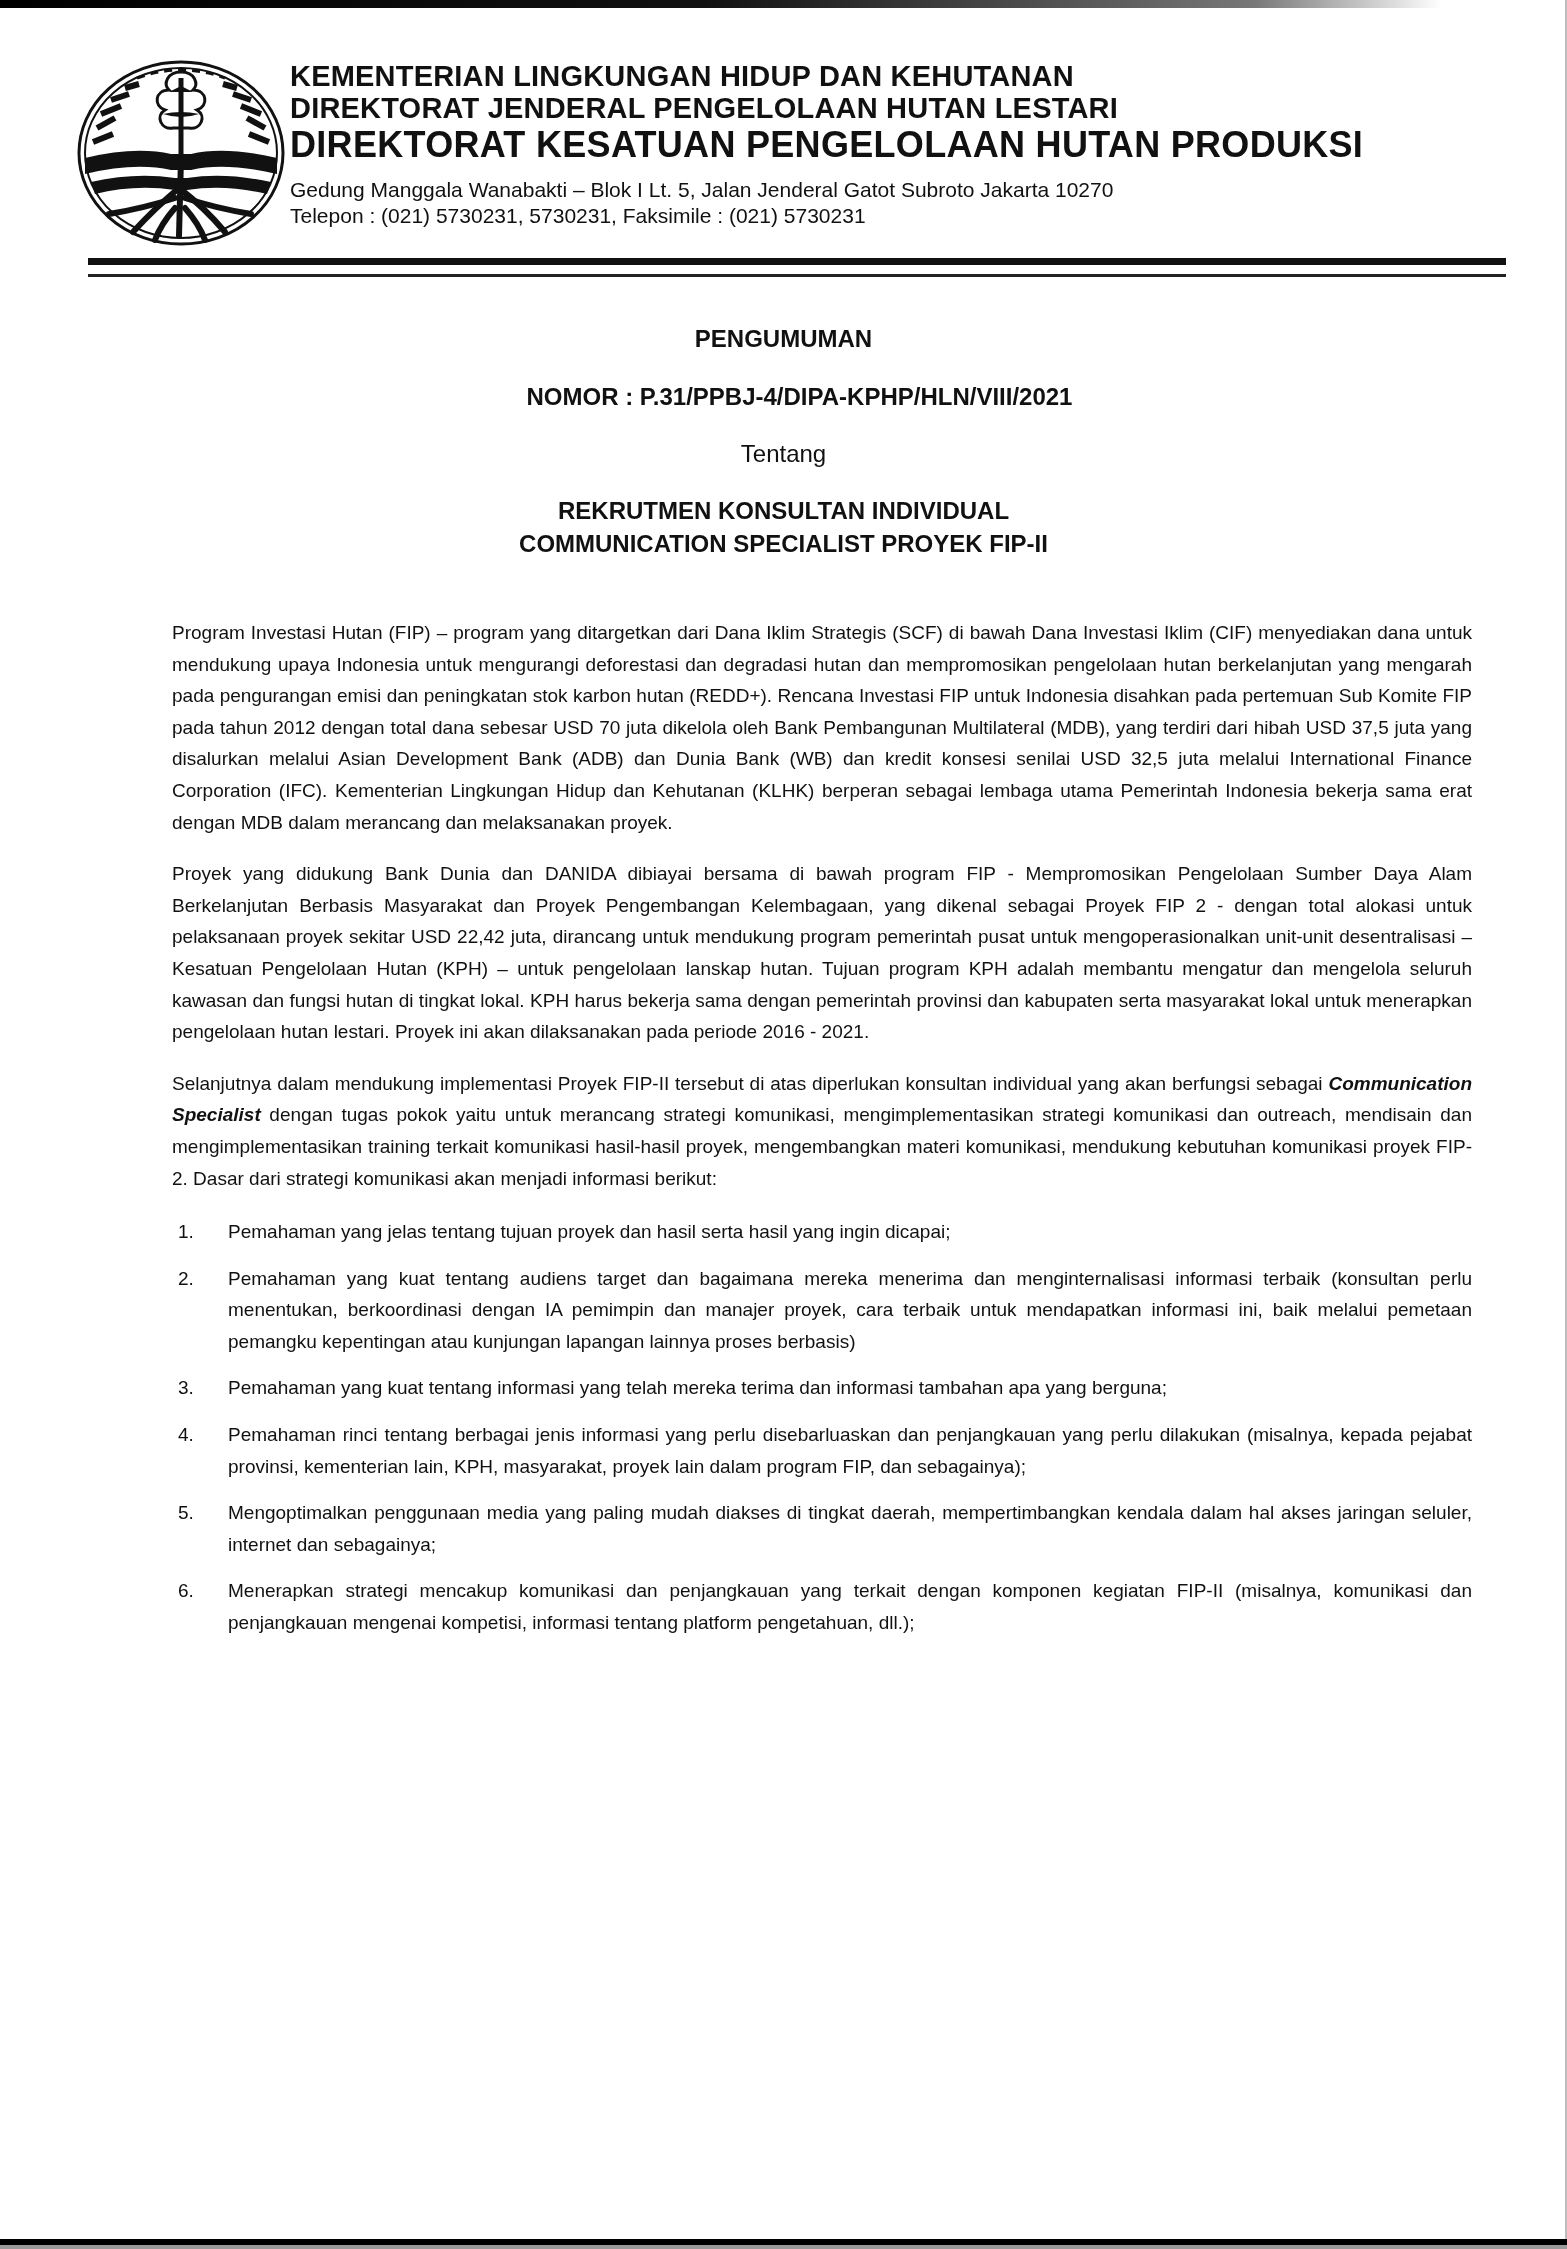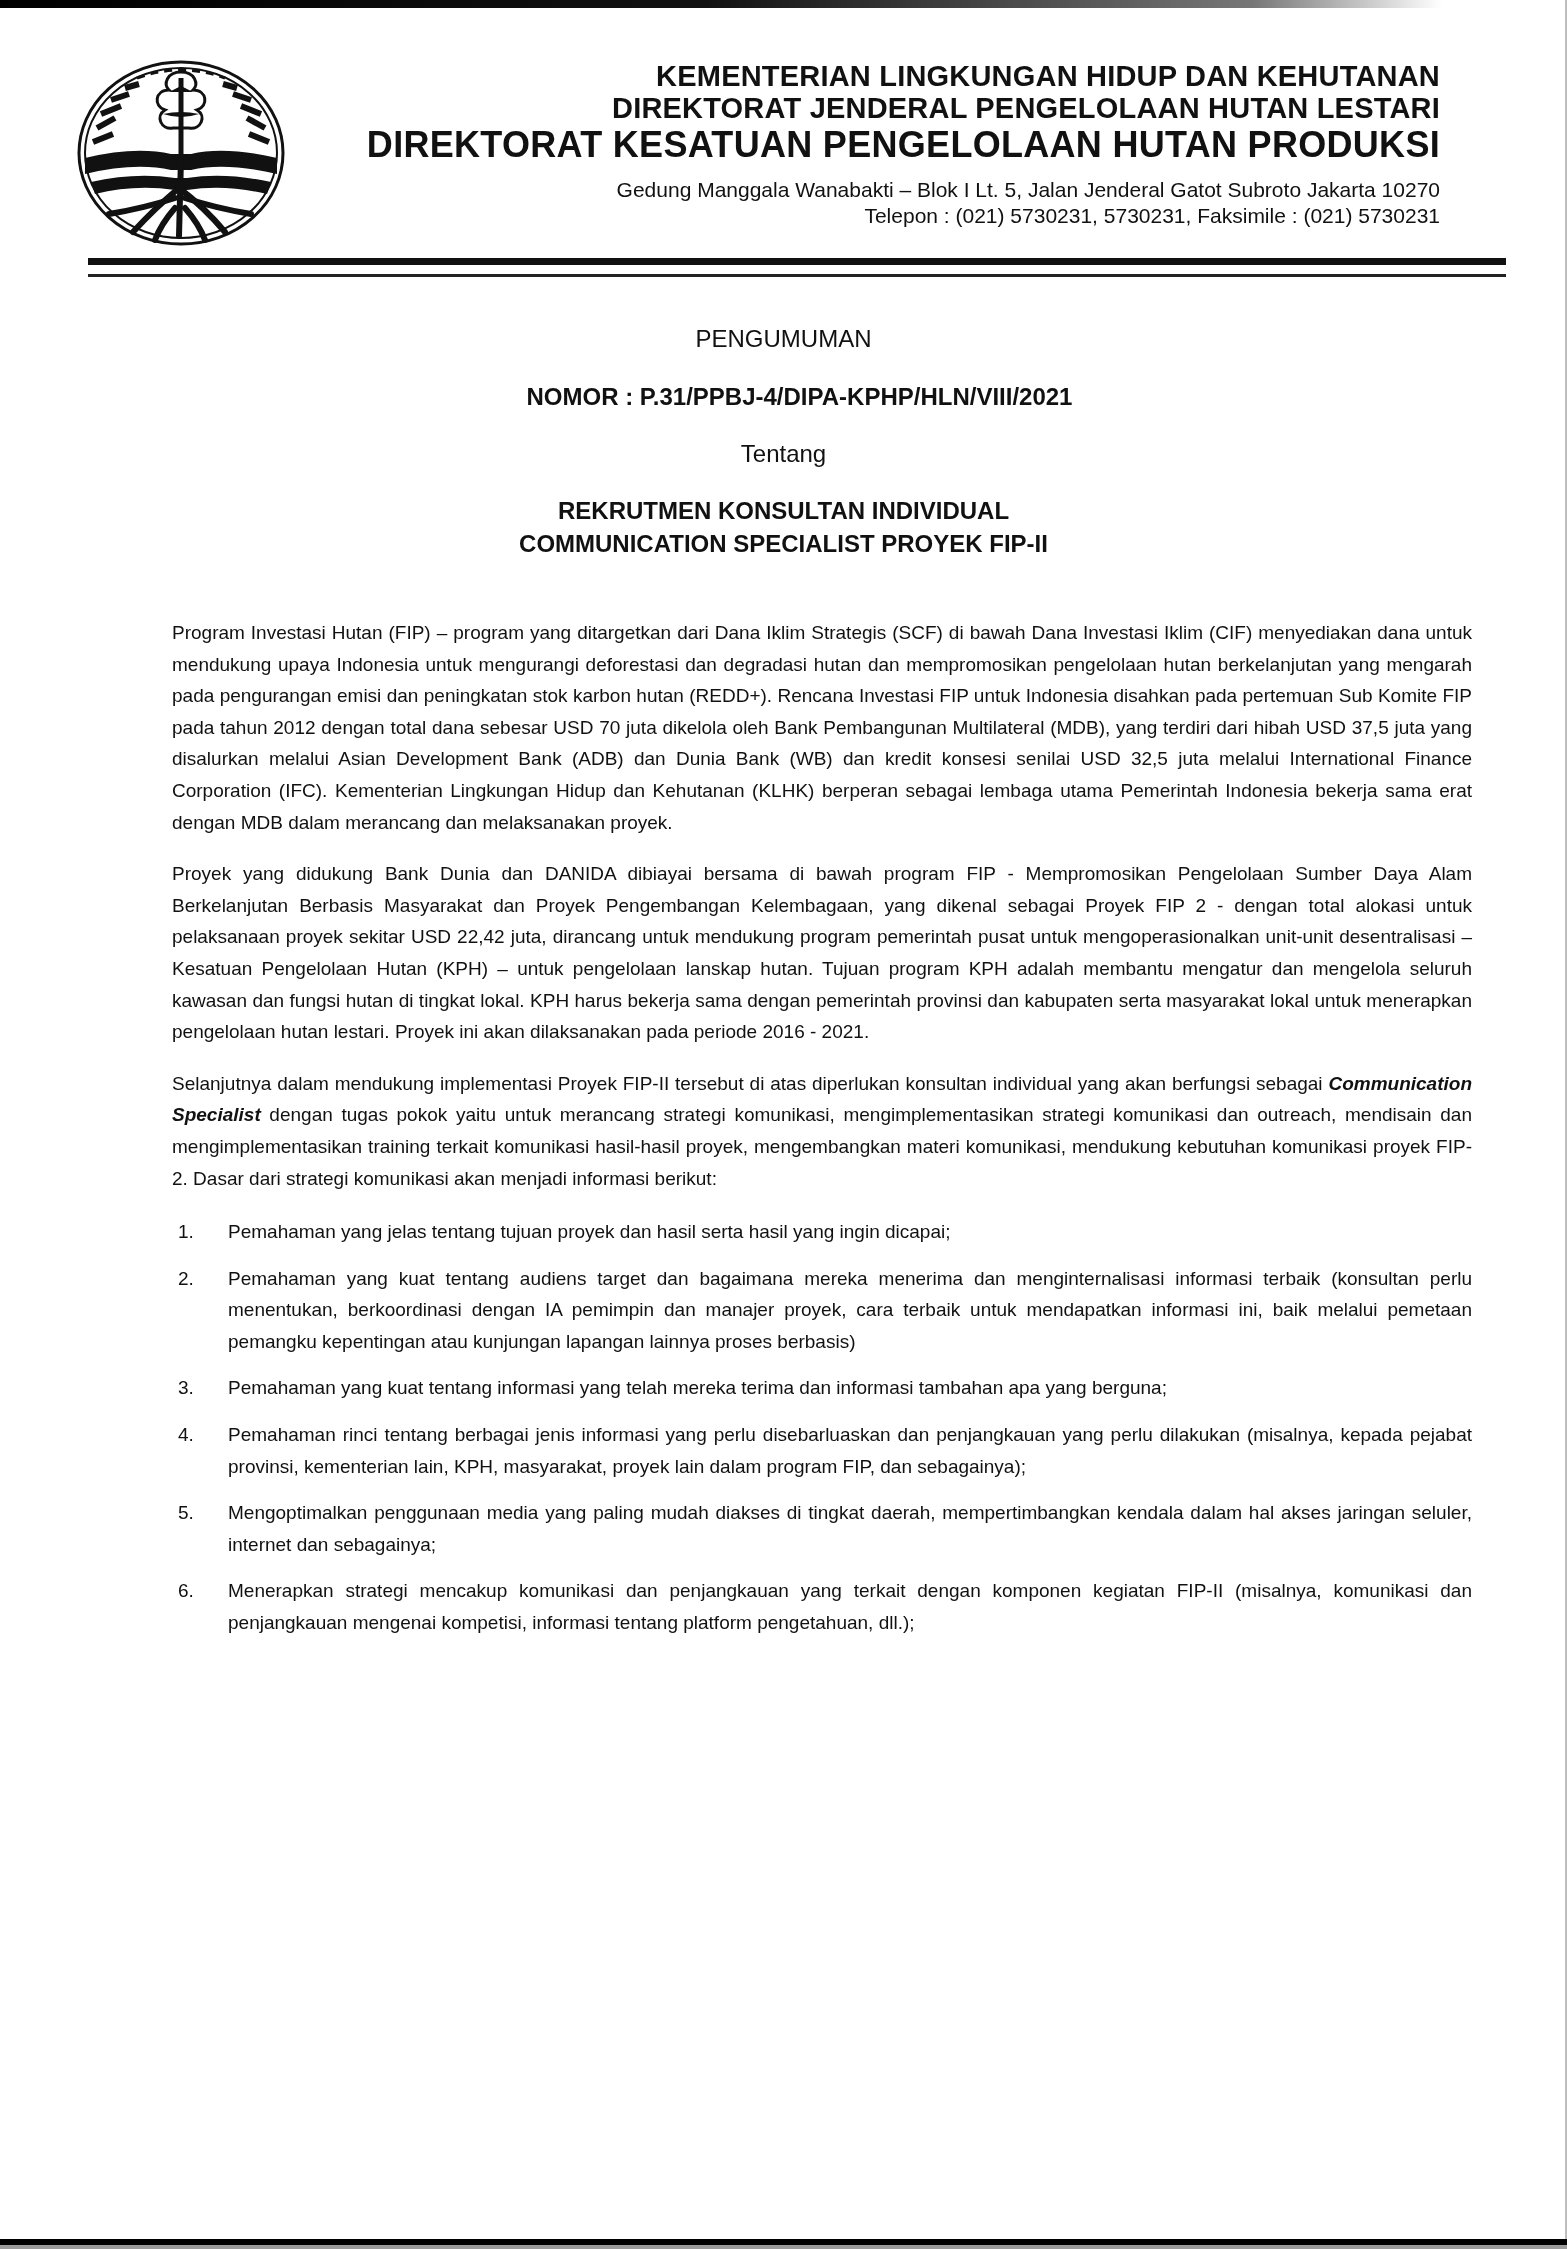--- a/index.html
+++ b/index.html
@@ -23,7 +23,7 @@
     position: absolute; left: 75px; top: 58px; width: 212px; height: 190px;
   }
   .letterhead {
-    position: absolute; left: 290px; top: 60px; width: 1150px; text-align: right;
+    position: absolute; left: 290px; top: 60px; width: 1150px; text-align: left;
   }
   .lh-line1 { font-size: 29px; font-weight: bold; line-height: 32px; letter-spacing: 0.2px; }
   .lh-line2 { font-size: 29px; font-weight: bold; line-height: 33px; letter-spacing: 0.2px; }

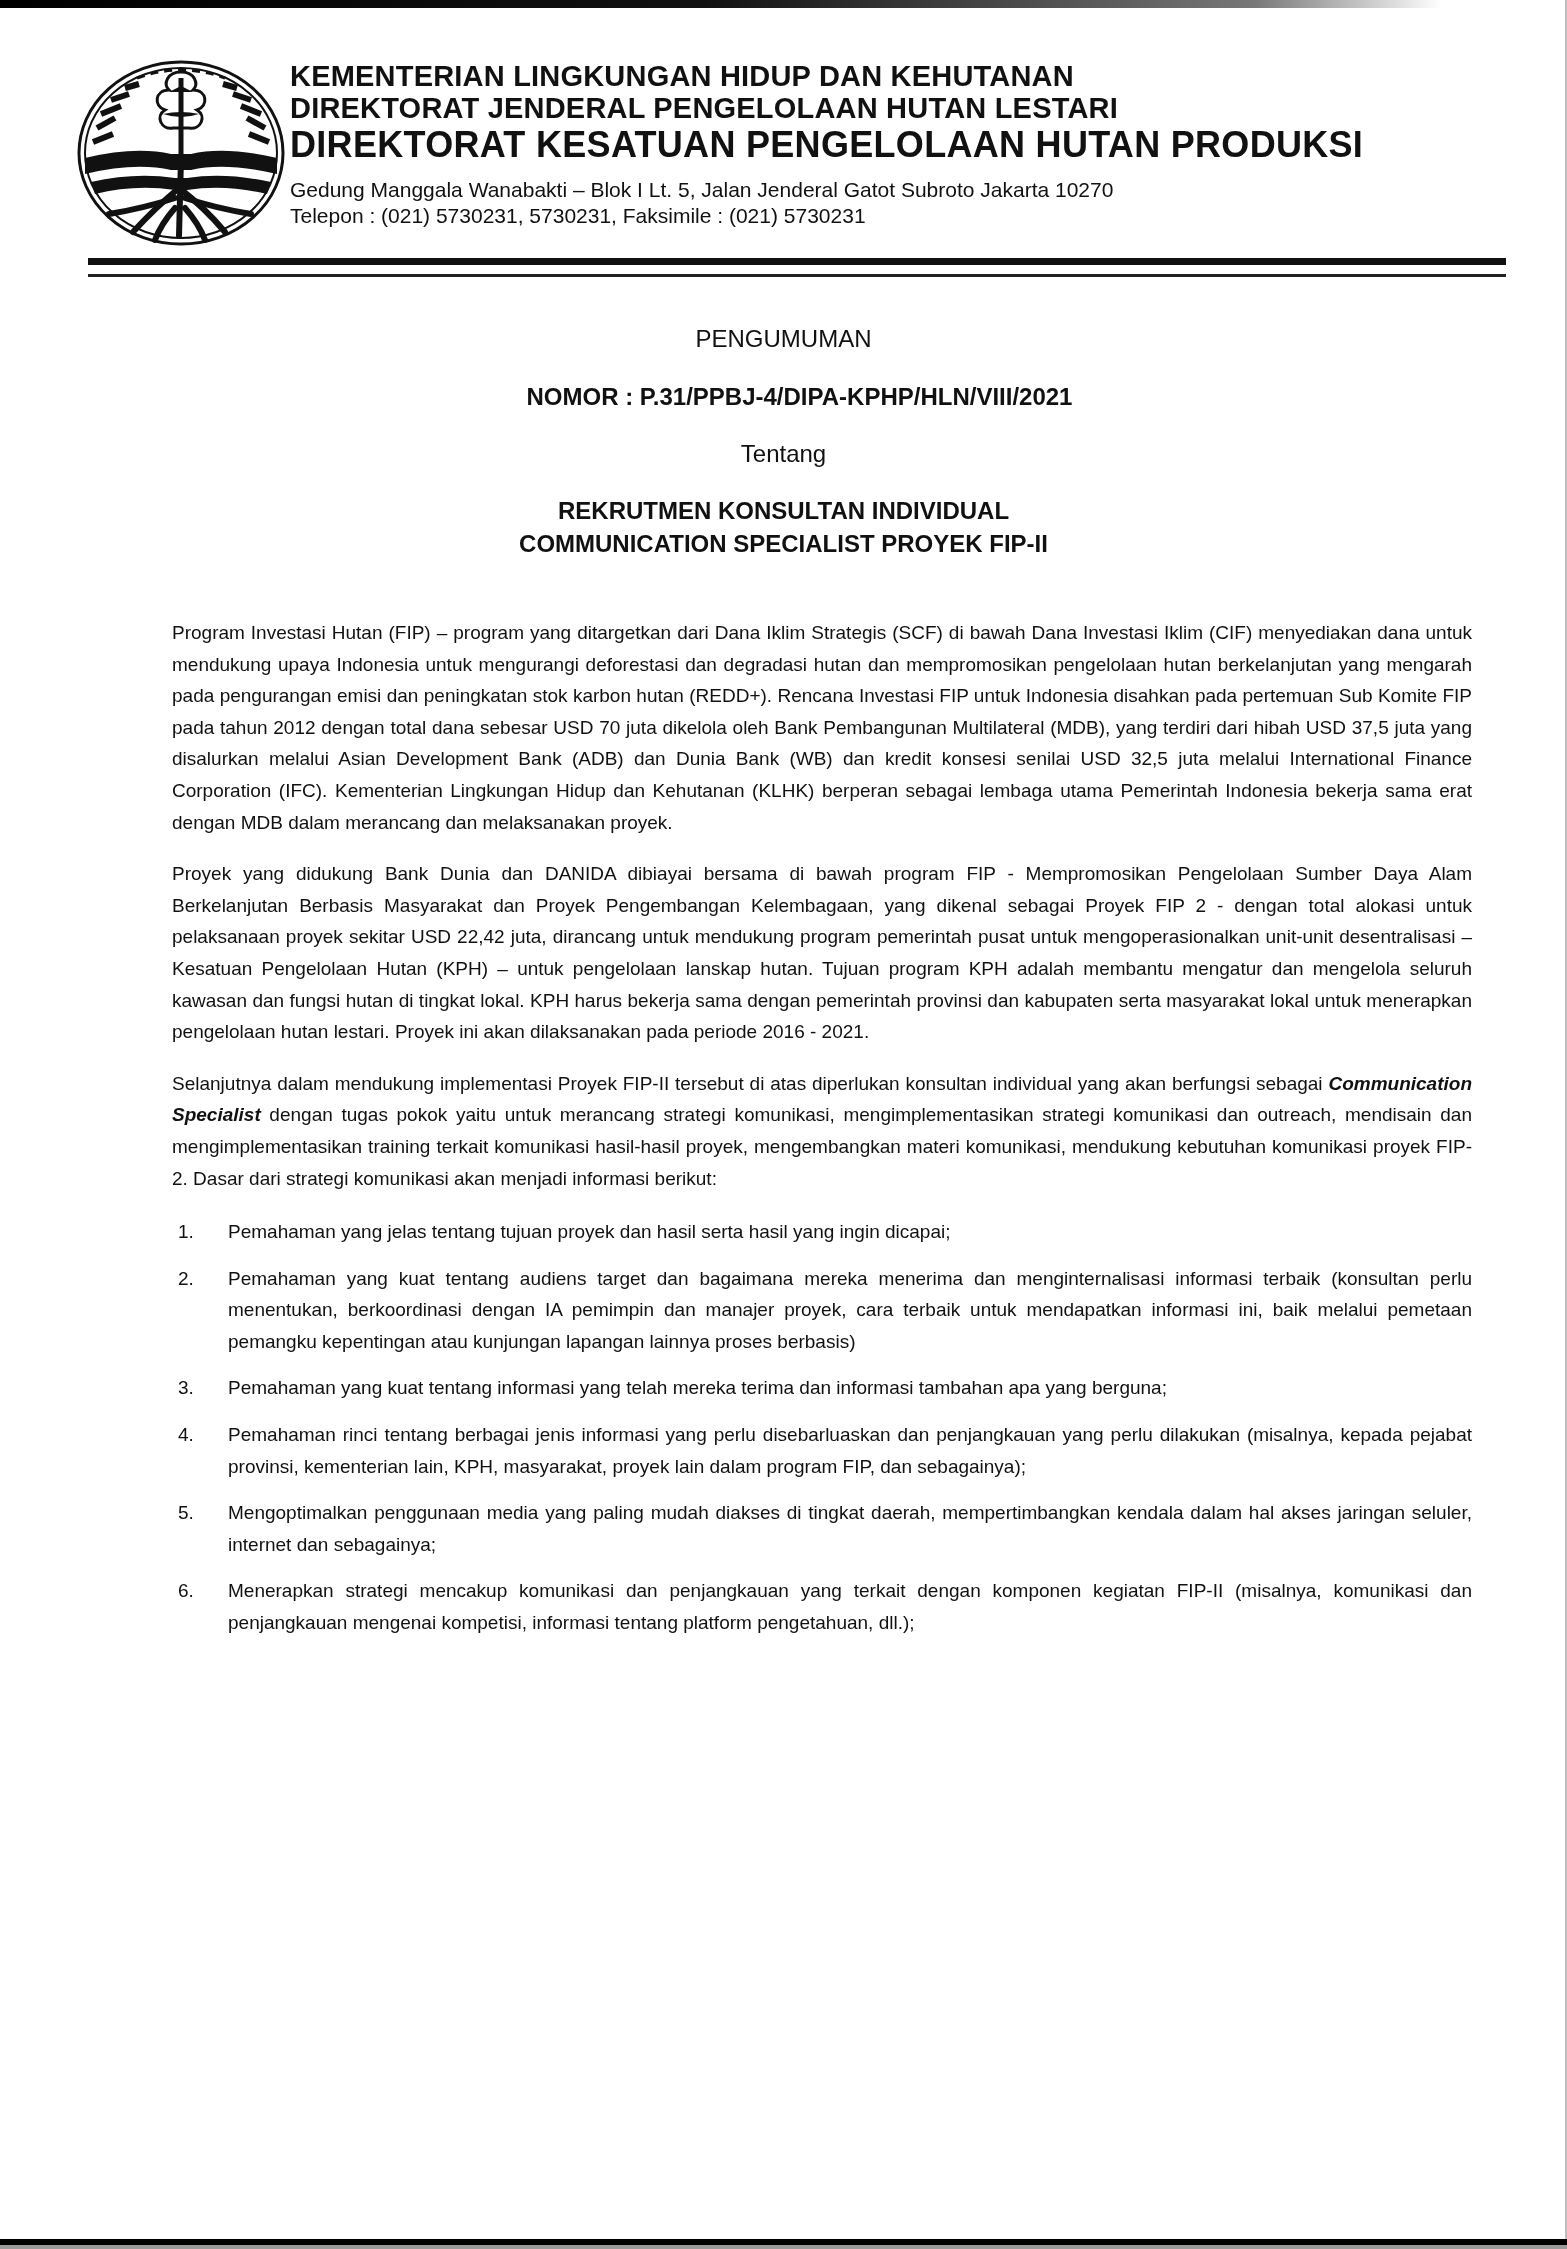--- a/index.html
+++ b/index.html
@@ -34,7 +34,7 @@
   .rule-thin  { position: absolute; left: 88px; top: 274px; width: 1418px; height: 3px; background: #222; }
 
   .center-block { position: absolute; left: 0; width: 1567px; text-align: center; }
-  .title-pengumuman { top: 325px; font-size: 24px; font-weight: normal; }
+  .title-pengumuman { top: 325px; font-size: 24px; font-weight: bold; }
   .title-nomor { top: 383px; font-size: 24px; font-weight: bold; padding-left: 16px; }
   .title-tentang { top: 440px; font-size: 24px; }
   .title-subject { top: 494px; font-size: 24px; font-weight: bold; line-height: 33px; }

